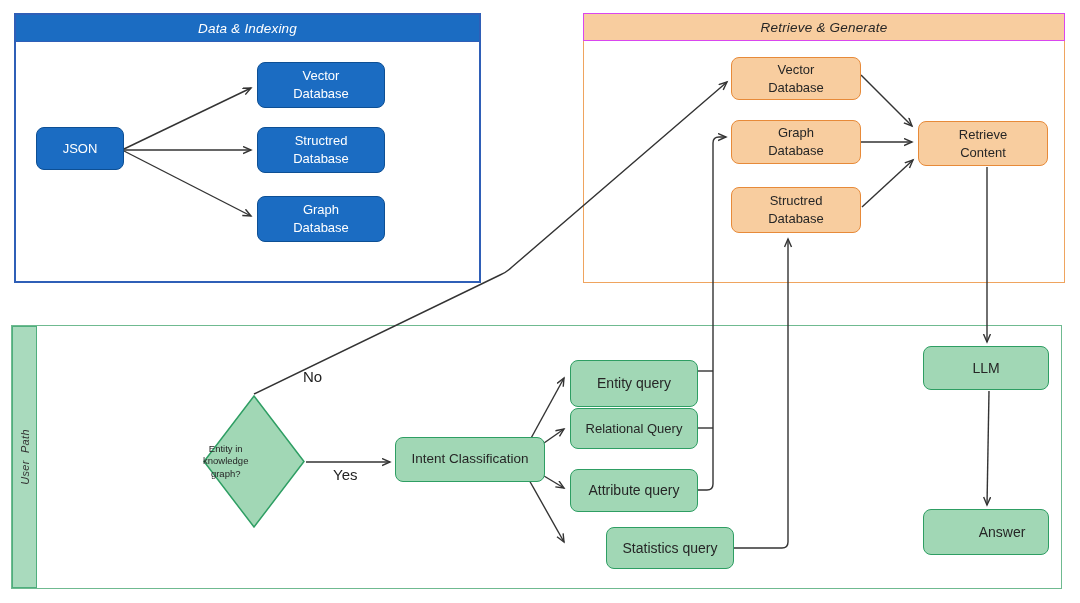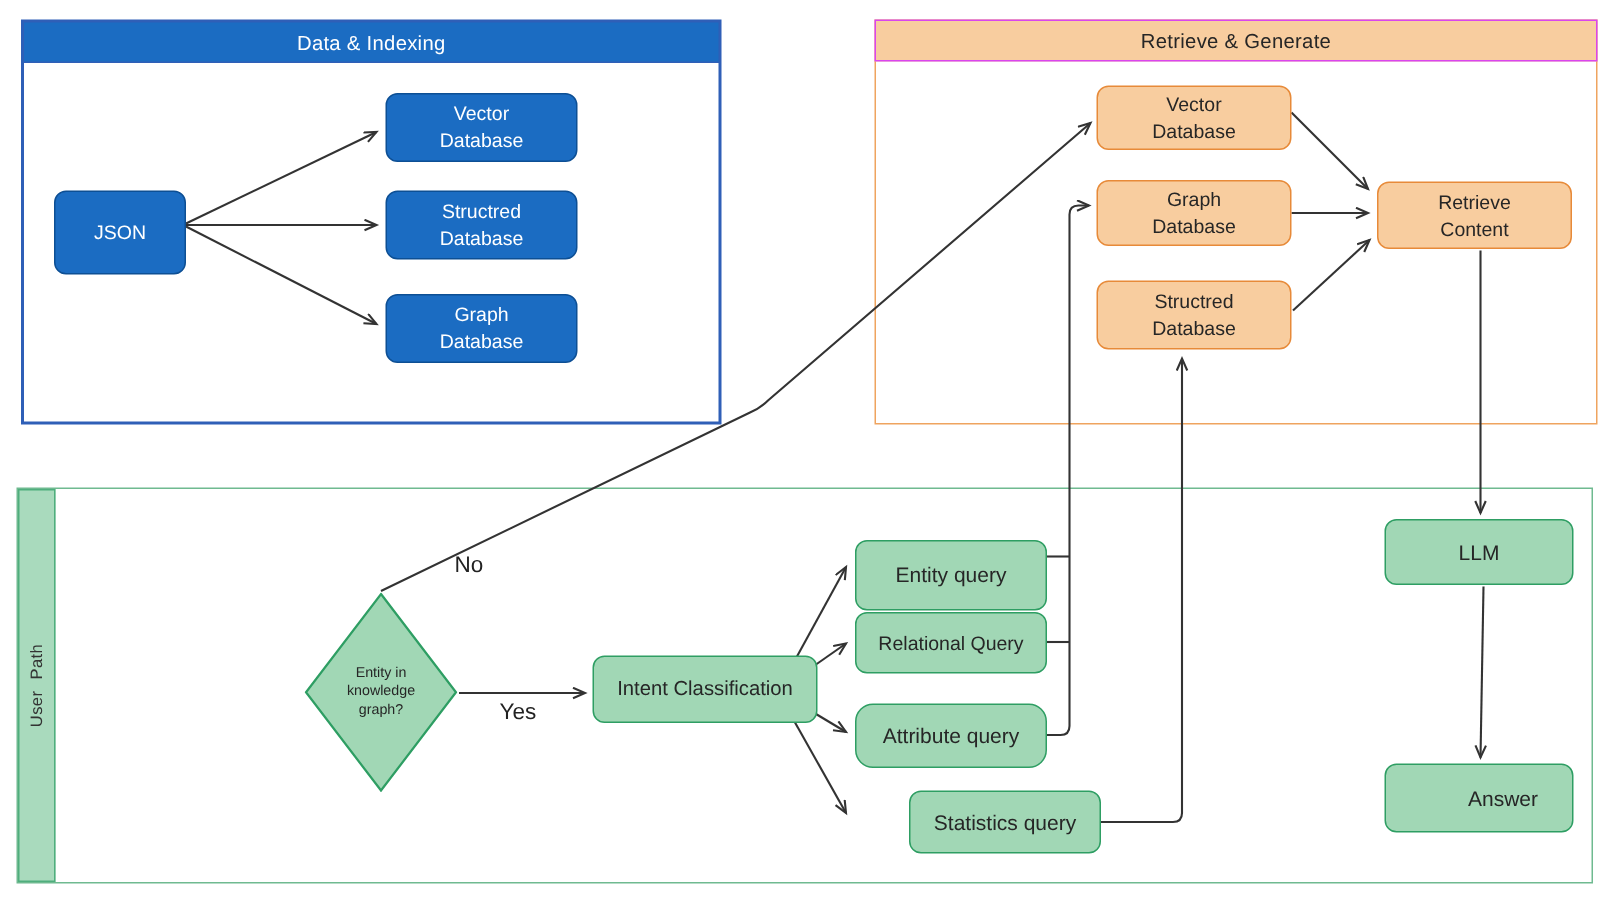--- a/index.html
+++ b/index.html
@@ -9,7 +9,7 @@
     color:#262626;overflow:hidden;
   }
   
-  .container{position:absolute;background:transparent;box-sizing:border-box;}
+  .container{position:absolute;background:transparent;box-sizing:border-box;font-style:italic;}
   .container.blue-c{border:2px solid #2f5fb7;}
   .container.orange-c{border:1.5px solid #efa45f;}
   .container.green-c{border:1.5px solid #6fba90;}

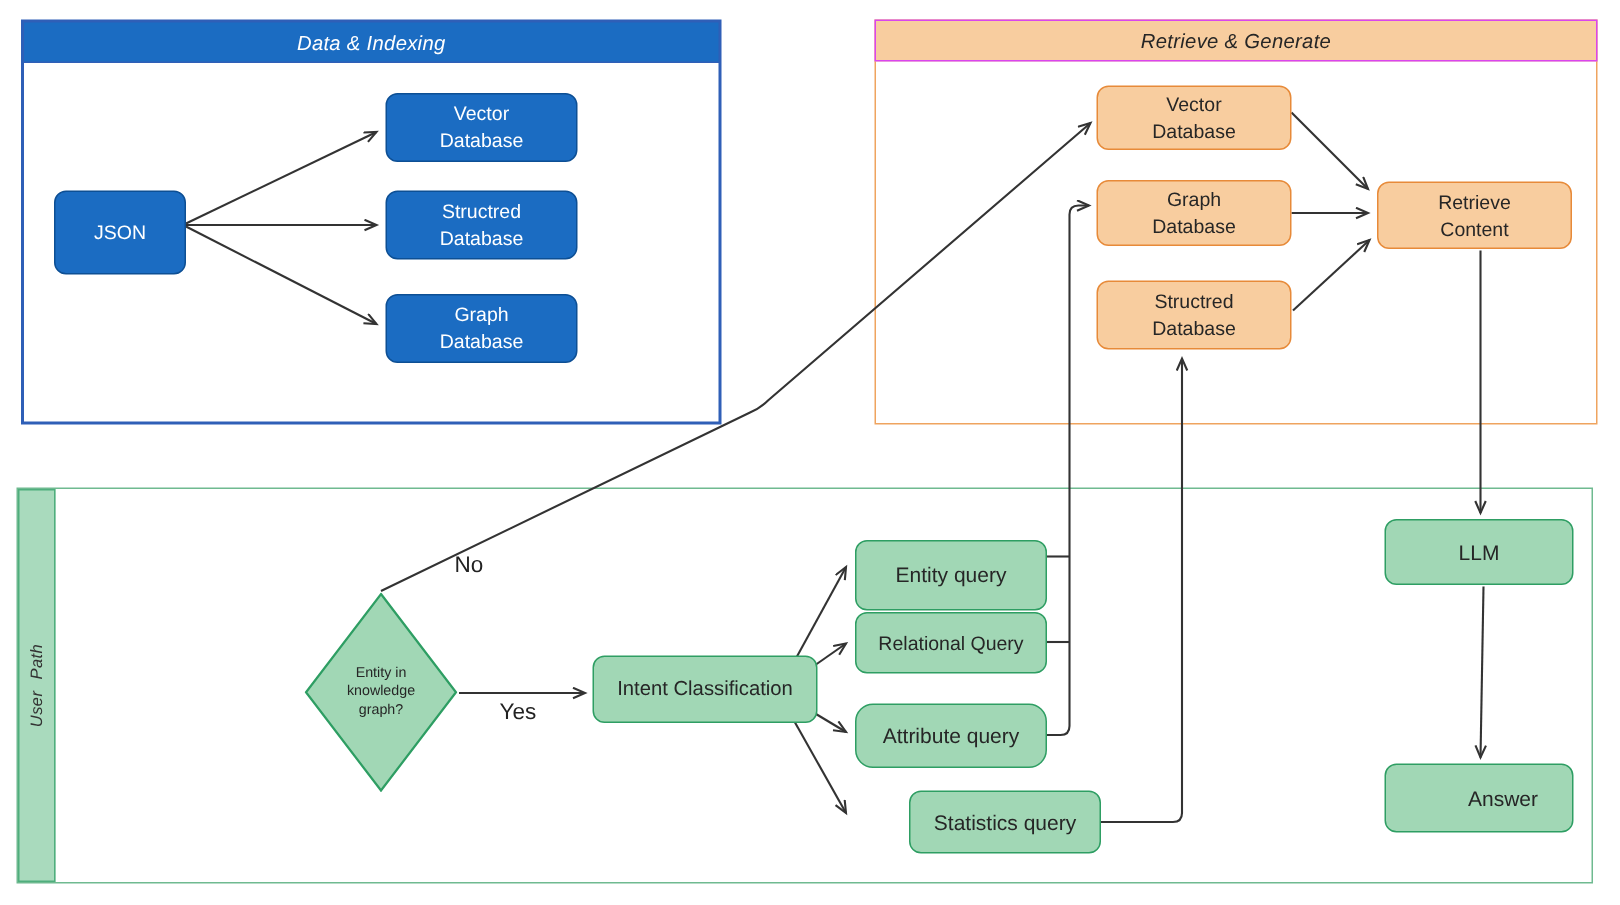--- a/index.html
+++ b/index.html
@@ -106,7 +106,7 @@
     <path d="M989,391 L987,505" marker-end="url(#arrow)"></path>
   </svg>
 
-  <div class="node blue" style="left:36px;top:127px;width:88px;height:56px;">JSON</div>
+  <div class="node blue" style="left:36px;top:127px;width:88px;height:43px;">JSON</div>
   <div class="node blue" style="left:257px;top:62px;width:128px;height:46px;">Vector
 Database</div>
   <div class="node blue" style="left:257px;top:127px;width:128px;height:46px;">Structred

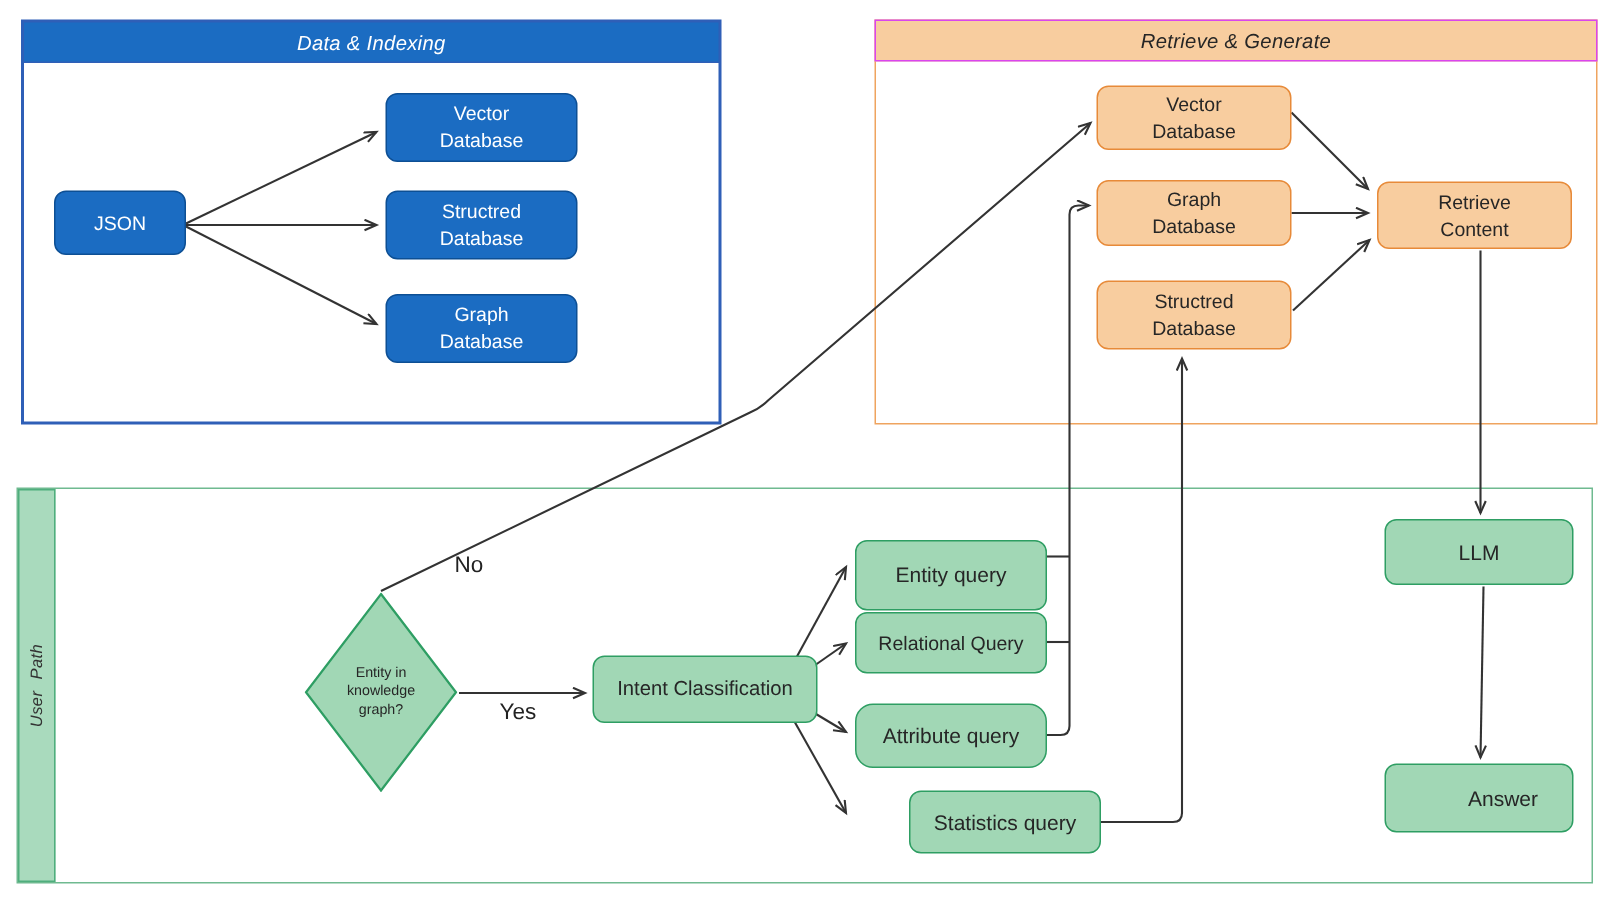--- a/index.html
+++ b/index.html
@@ -39,7 +39,7 @@
   .node.orange{background:#f8cd9f;border:1.5px solid #e78a39;color:#262626;}
   .node.green{background:#a1d7b5;border:1.5px solid #2e9e63;color:#262626;}
   .diamond{
-    position:absolute;z-index:3;display:flex;align-items:center;justify-content:center;
+    position:absolute;z-index:3;display:flex;align-items:center;justify-content:flex-start;
   }
   .diamond svg{position:absolute;left:0;top:0;}
   .diamond .dtext{

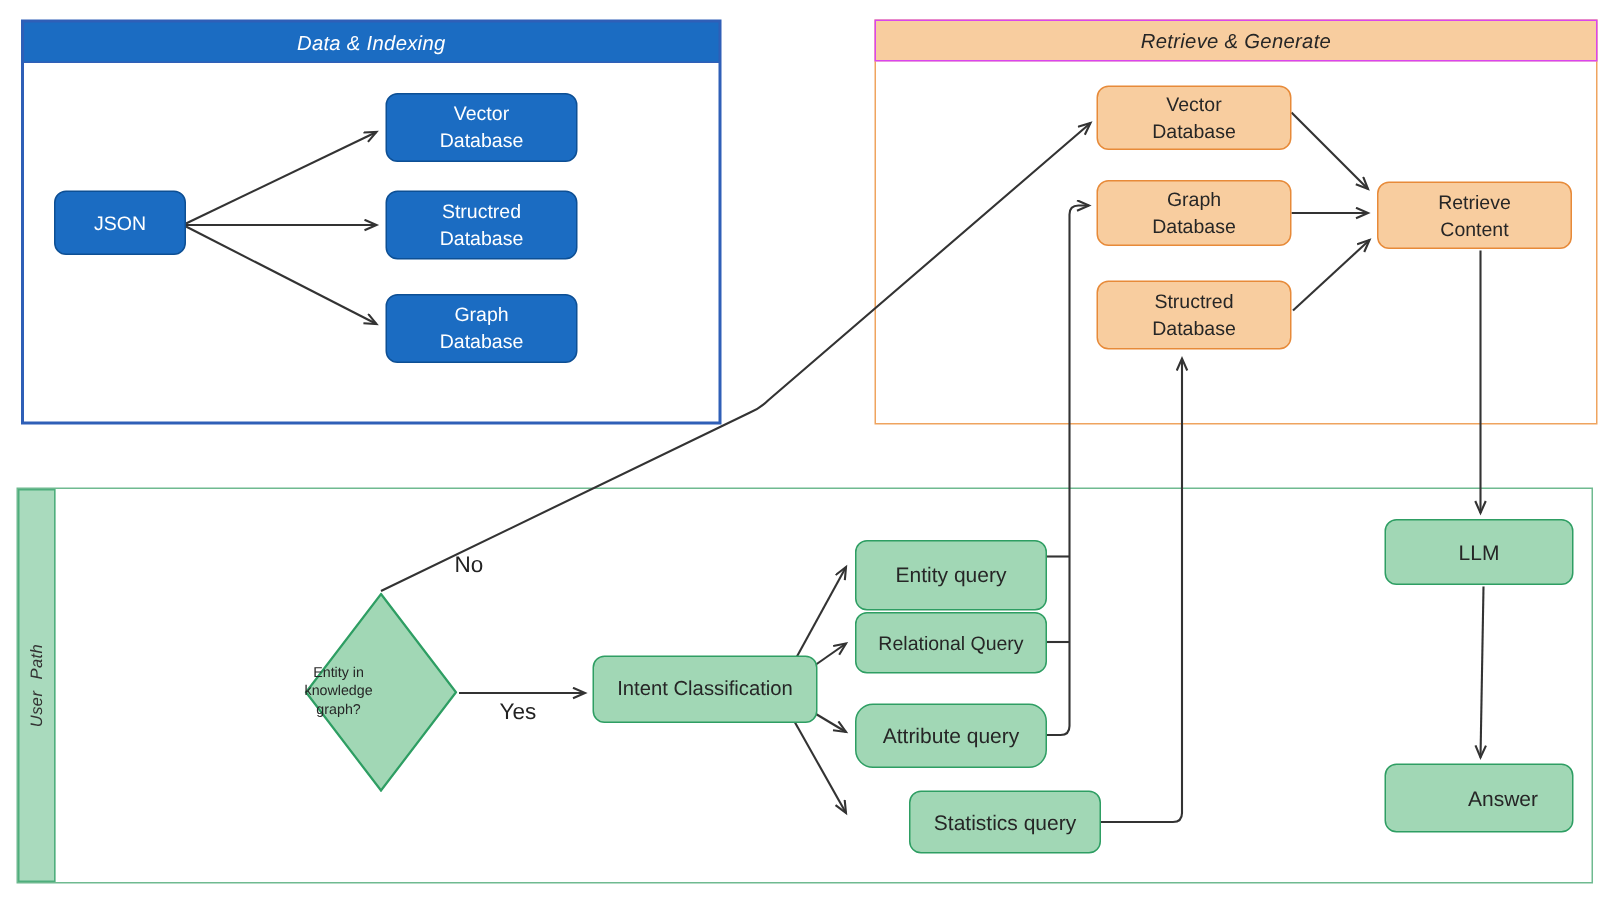--- a/index.html
+++ b/index.html
@@ -136,7 +136,7 @@
   <div class="node green" style="left:395px;top:437px;width:150px;height:45px;font-size:13.5px;">Intent Classification</div>
   <div class="node green" style="left:570px;top:360px;width:128px;height:47px;font-size:14px;">Entity query</div>
   <div class="node green" style="left:570px;top:408px;width:128px;height:41px;">Relational Query</div>
-  <div class="node green" style="left:570px;top:469px;width:128px;height:43px;font-size:14px;border-radius:12px;">Attribute query</div>
+  <div class="node green" style="left:570px;top:469px;width:128px;height:43px;font-size:14px;">Attribute query</div>
   <div class="node green" style="left:570px;top:527px;width:128px;height:42px;font-size:14px;margin-left:36px;">Statistics query</div>
   <div class="node green" style="left:923px;top:346px;width:126px;height:44px;font-size:14px;">LLM</div>
   <div class="node green" style="left:923px;top:509px;width:126px;height:46px;font-size:14px;padding-left:32px;">Answer</div>

